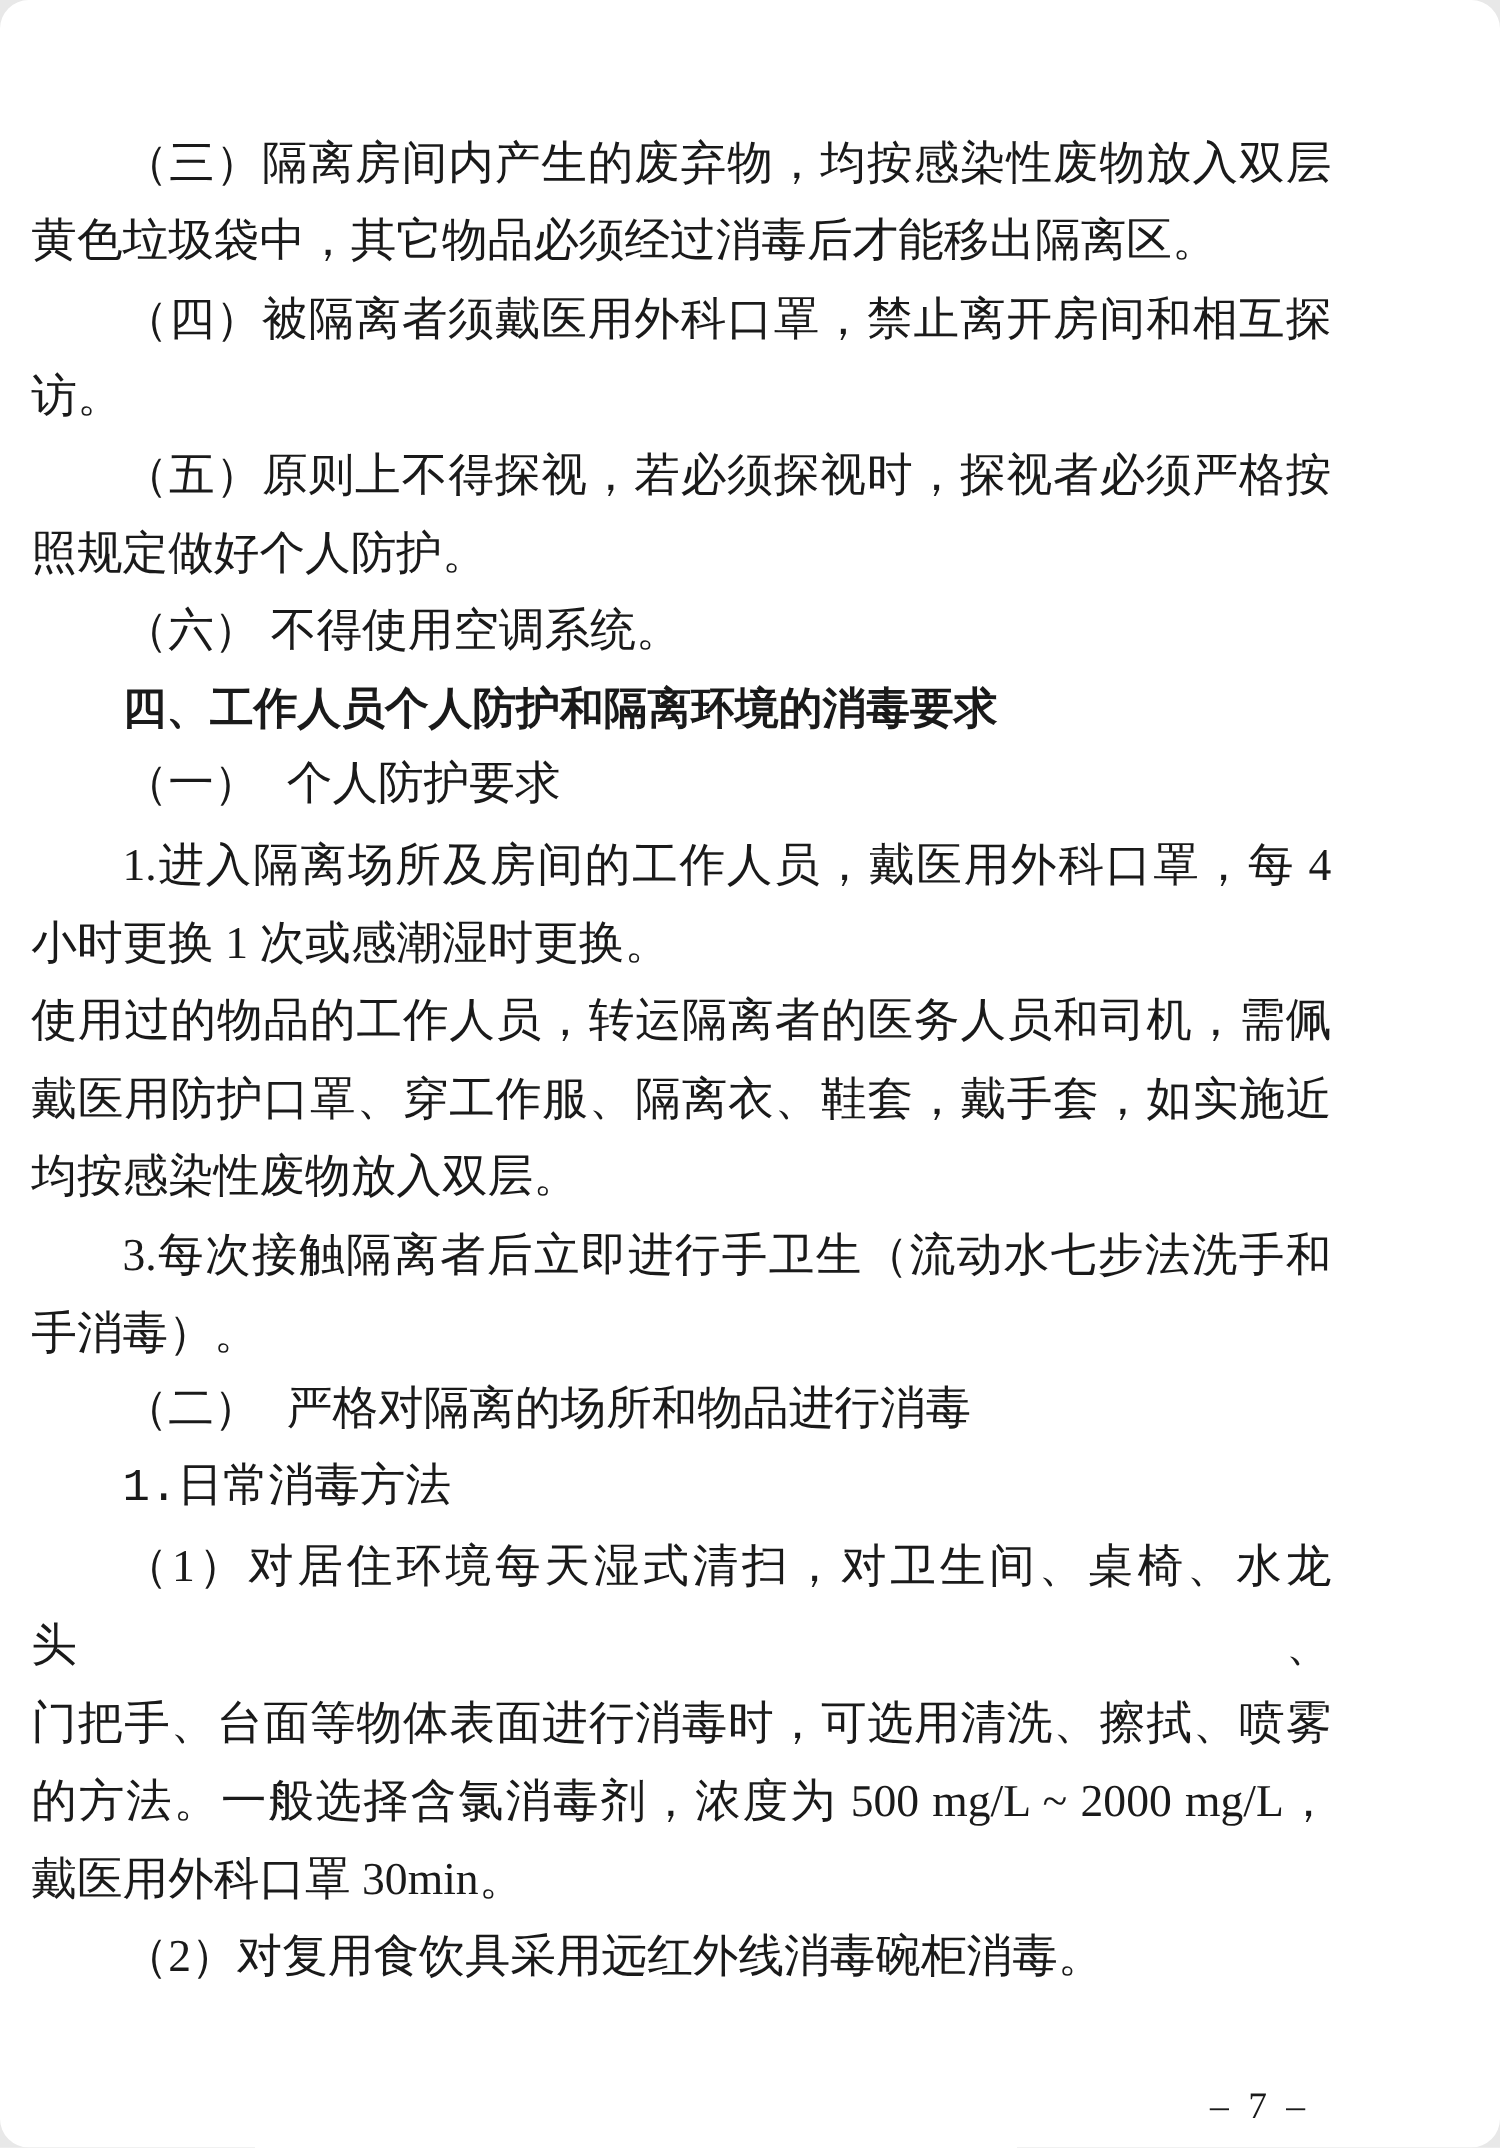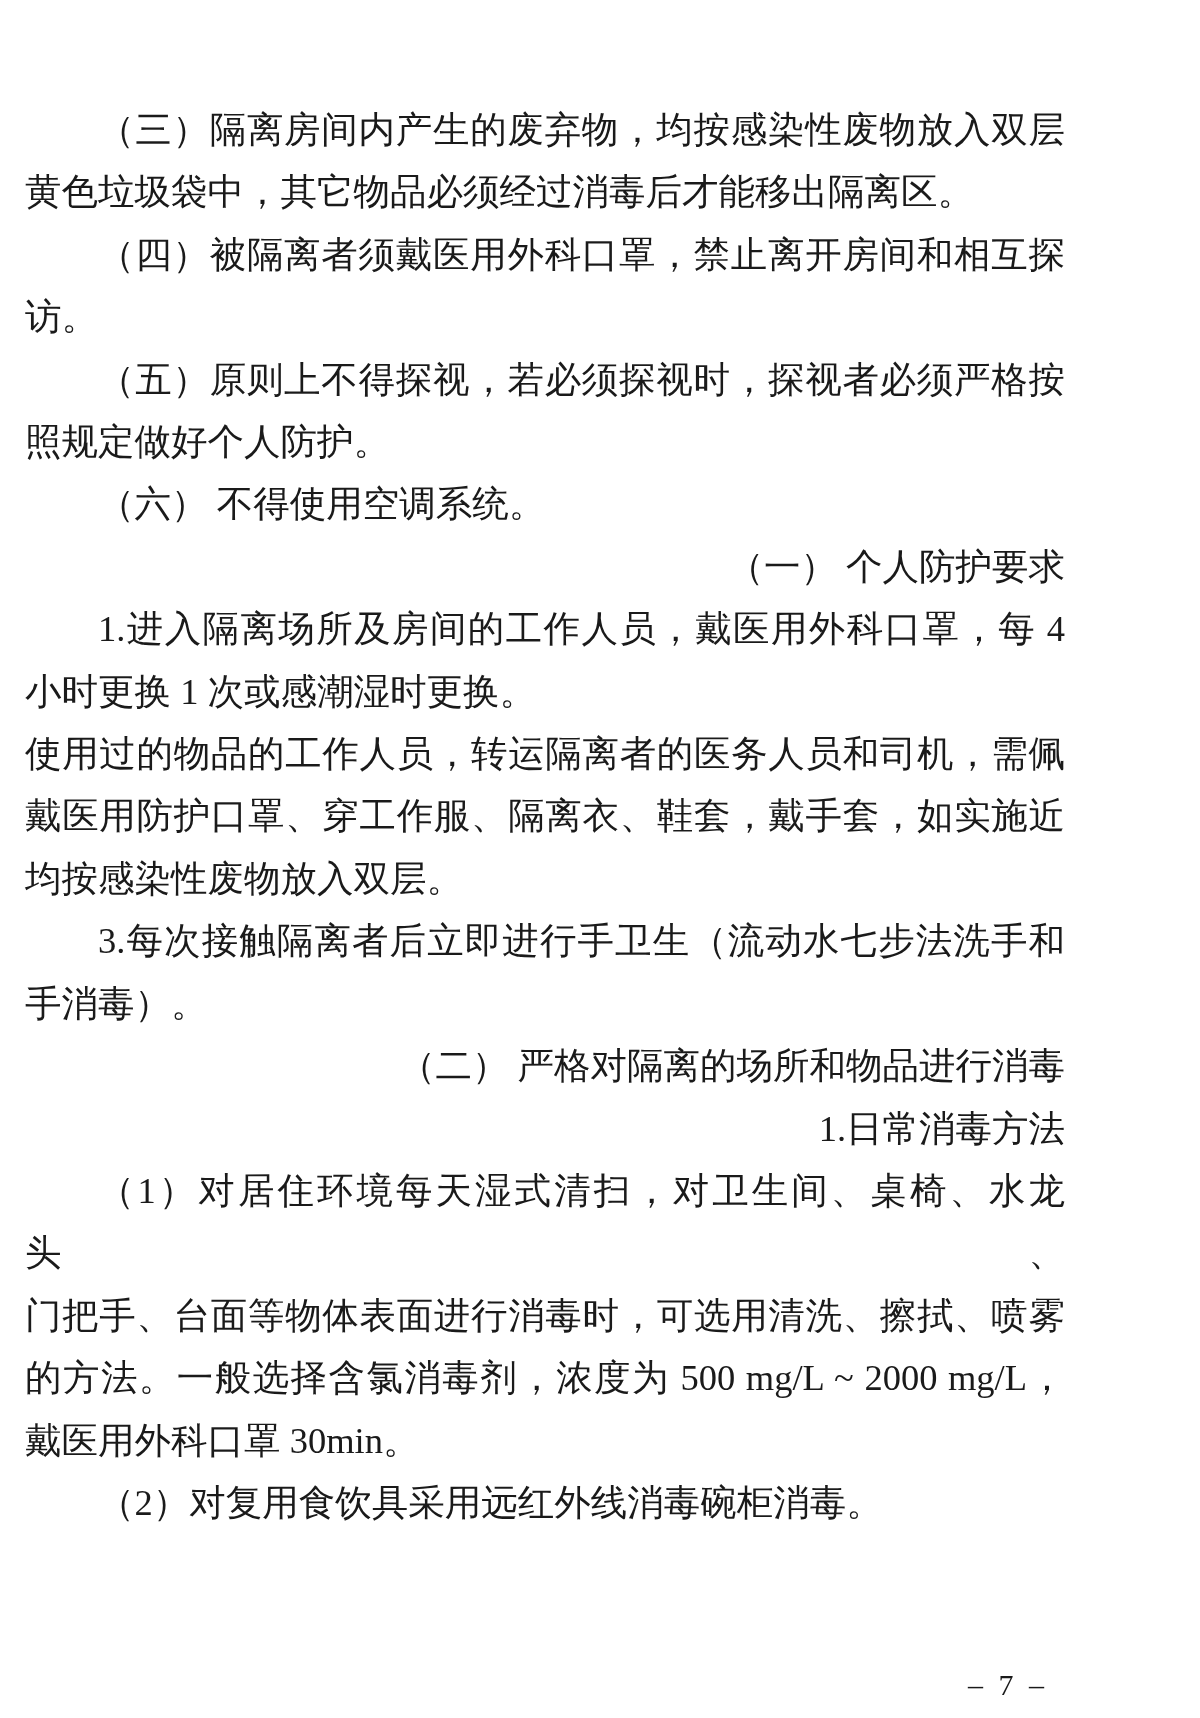--- a/index.html
+++ b/index.html
@@ -15,6 +15,7 @@
     background: #ffffff;
     overflow: hidden;
     color: #1a1a1a;
+    border-radius: 23px;
   }
   .content {
     position: absolute;

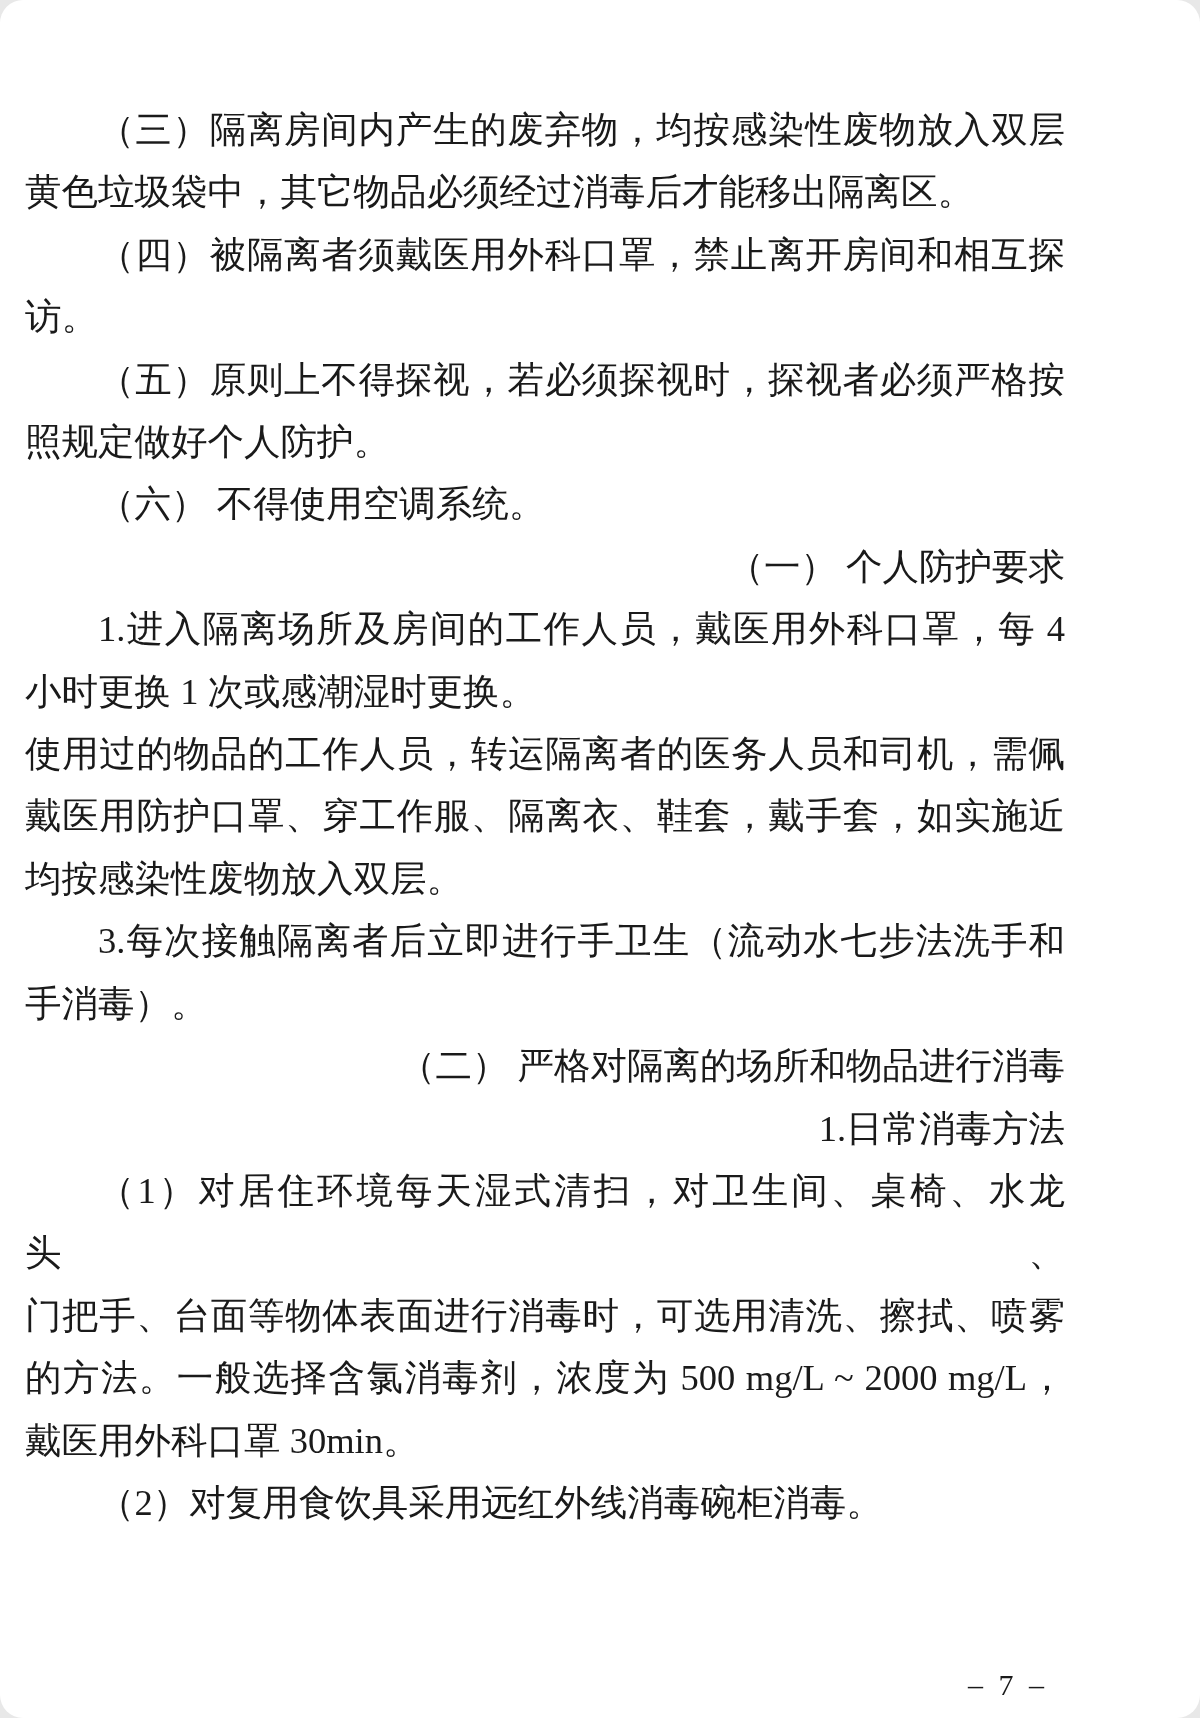--- a/index.html
+++ b/index.html
@@ -72,6 +72,7 @@
       <div class="line body indent justify">（五）原则上不得探视，若必须探视时，探视者必须严格按</div>
       <div class="line body">照规定做好个人防护。</div>
       <div class="line body indent">（六） 不得使用空调系统。</div>
+      <div class="line h1 indent">四、工作人员个人防护和隔离环境的消毒要求</div>
       <div class="line h2 indent">（一） 个人防护要求</div>
       <div class="line body indent justify">1.进入隔离场所及房间的工作人员，戴医用外科口罩，每 4</div>
       <div class="line body">小时更换 1 次或感潮湿时更换。</div>

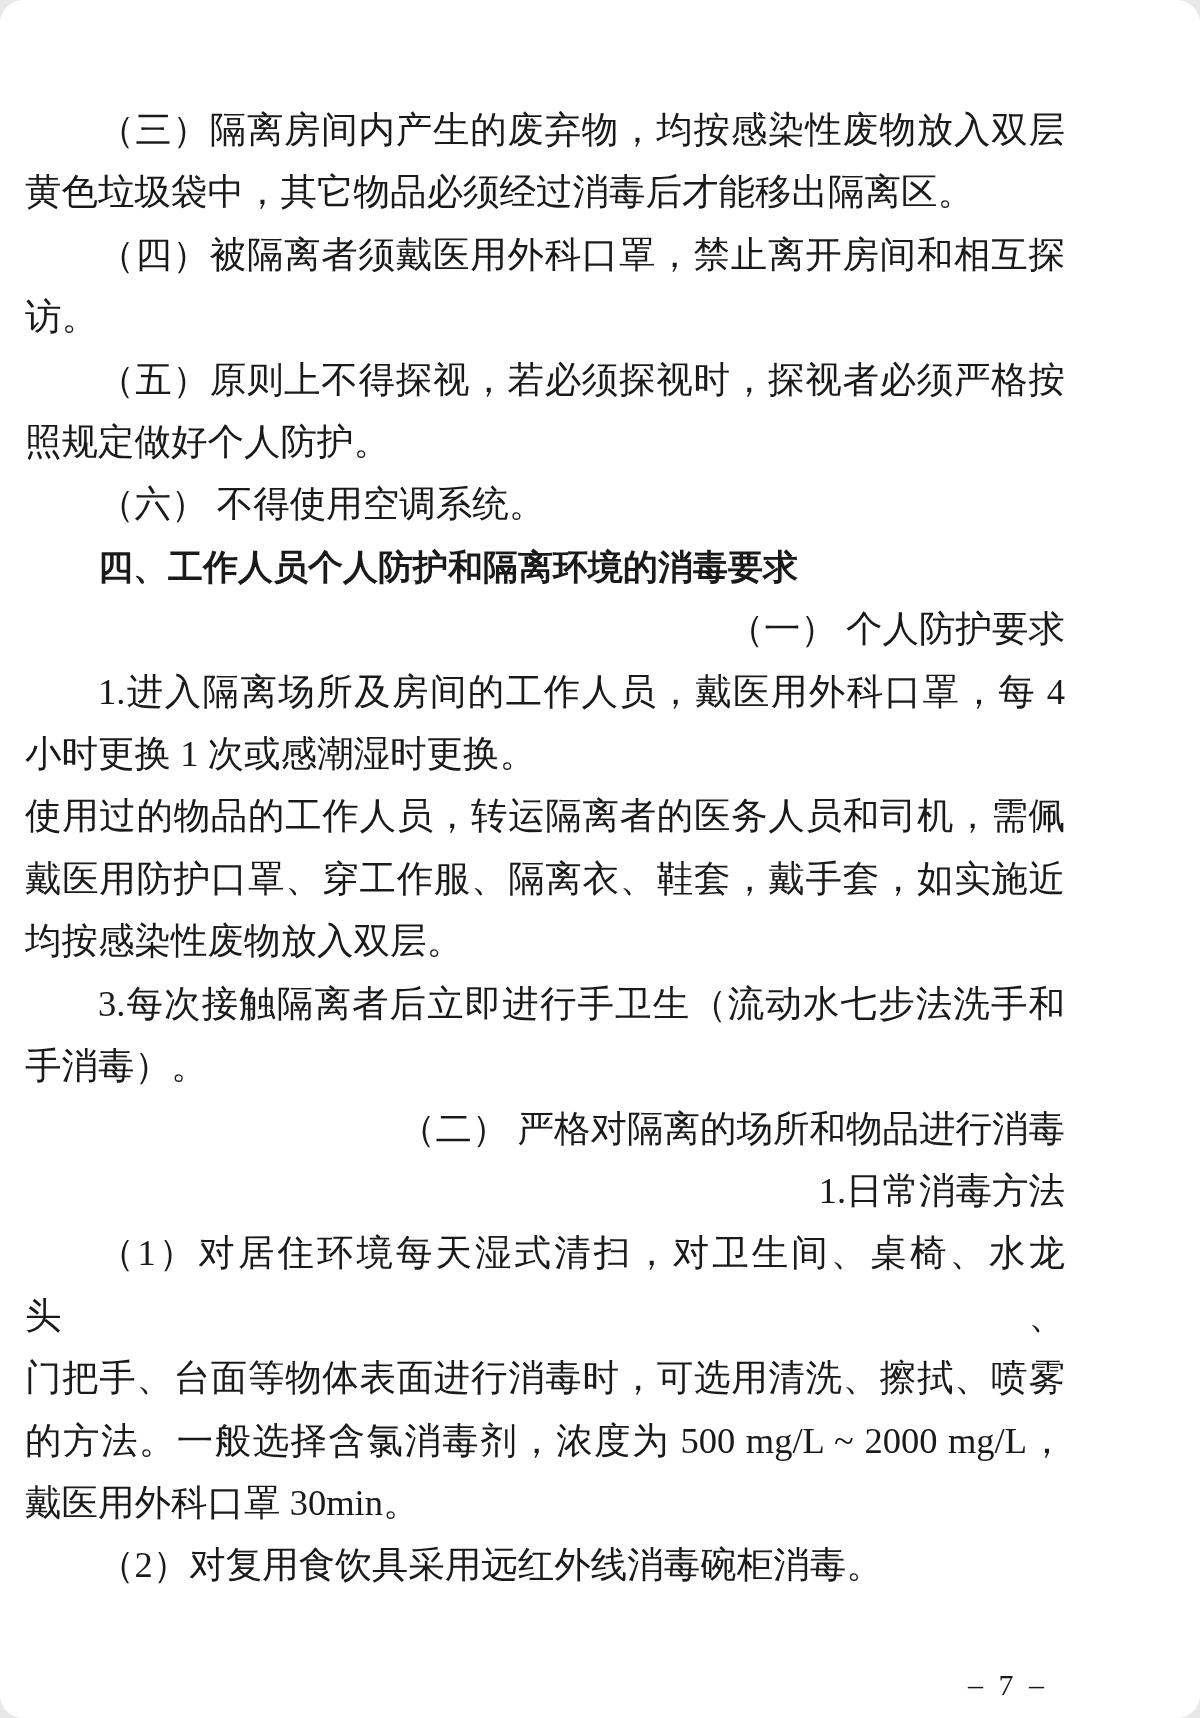--- a/index.html
+++ b/index.html
@@ -46,9 +46,8 @@
     letter-spacing: 0px;
   }
   .line.h2 {
-    font-family: Liberation Serif, serif;
+    font-family: Liberation Mono, monospace;
     font-weight: 500;
-    text-align: right;
   }
   .page-number {
     position: absolute;

